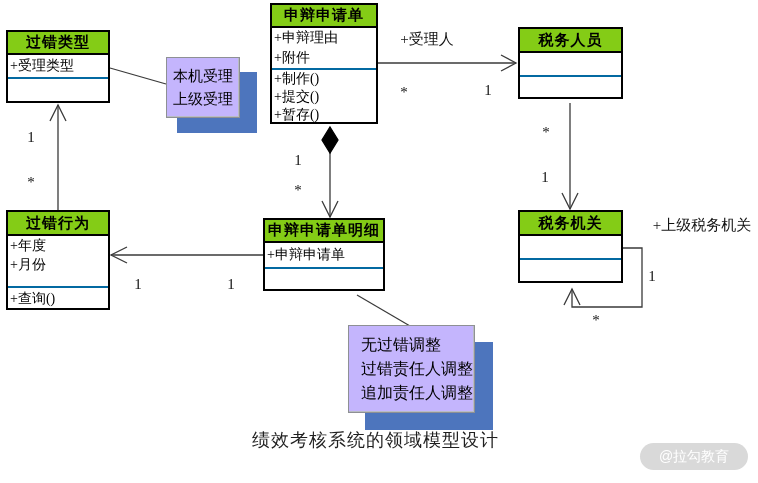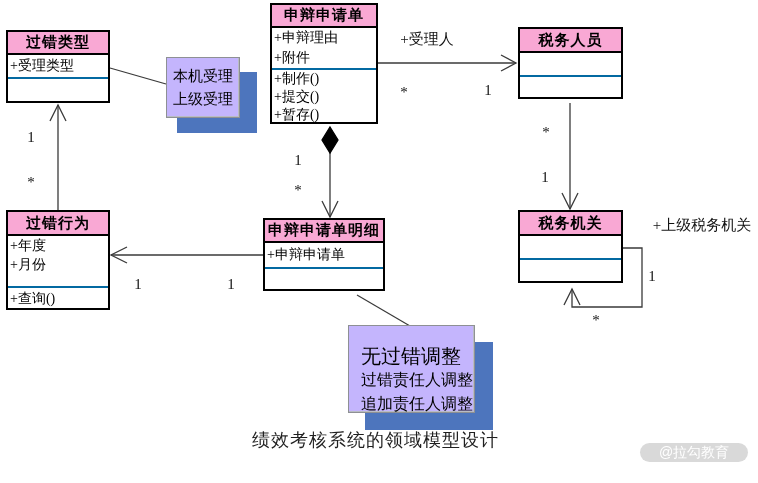--- a/index.html
+++ b/index.html
@@ -8,7 +8,7 @@
   svg.edges{position:absolute;left:0;top:0;z-index:1;}
   
   .uml-class{position:absolute;z-index:2;box-sizing:border-box;border:2px solid #000;background:#fff;}
-  .uml-head{box-sizing:border-box;background:#f9a8d4;border-bottom:2px solid #000;
+  .uml-head{box-sizing:border-box;background:#84cc16;border-bottom:2px solid #000;
             font-weight:bold;font-size:15px;color:#000;display:flex;align-items:center;justify-content:center;
             letter-spacing:1px;}
   .uml-sec{box-sizing:border-box;background:#fff;overflow:hidden;}

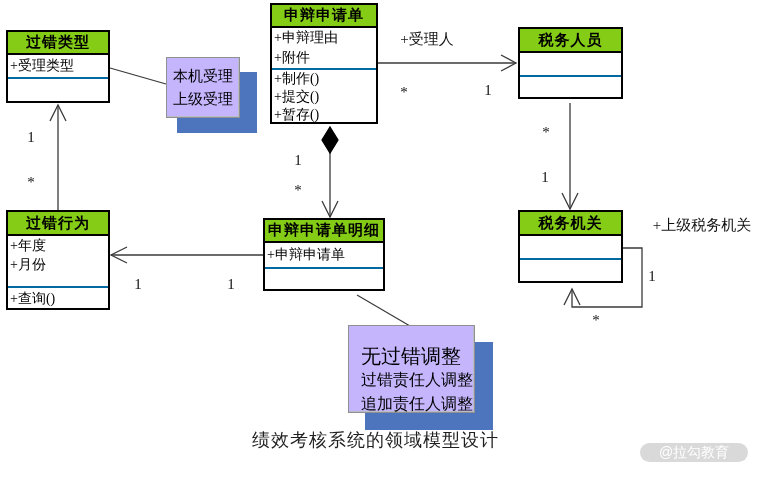--- a/index.html
+++ b/index.html
@@ -133,7 +133,7 @@
   </div>
 
   <div class="uml-note" style="left:348px;top:325px;width:127px;height:88px;padding:7px 0 0 12px;">
-    <span class="note-line" style="line-height:24px;font-size:20px;margin-top:11px;">无过错调整</span>
+    <span class="note-line" style="line-height:24px;font-size:16px;">无过错调整</span>
     <span class="note-line" style="line-height:24px;font-size:16px;">过错责任人调整</span>
     <span class="note-line" style="line-height:24px;font-size:16px;">追加责任人调整</span>
   </div>

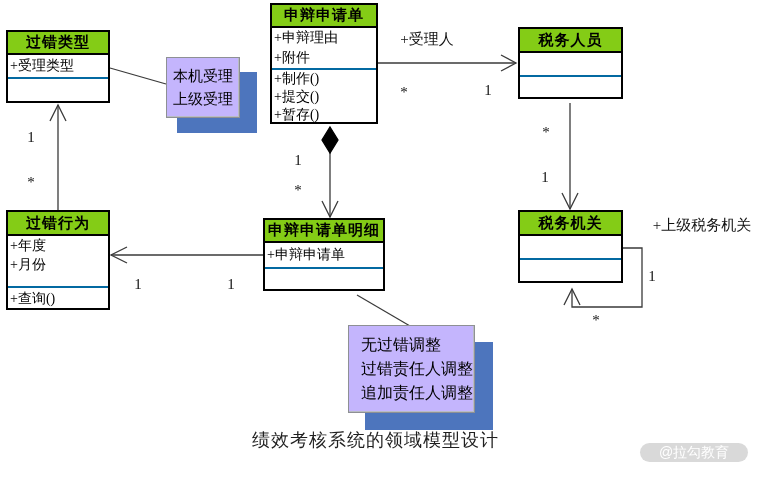--- a/index.html
+++ b/index.html
@@ -155,7 +155,7 @@
 
   <div class="caption" style="left:252px;top:428px;">绩效考核系统的领域模型设计</div>
 
-  <div class="watermark" style="left:640px;top:443px;width:108px;height:19px;">@拉勾教育</div>
+  <div class="watermark" style="left:640px;top:443px;width:108px;height:27px;">@拉勾教育</div>
 
 </div>
 

